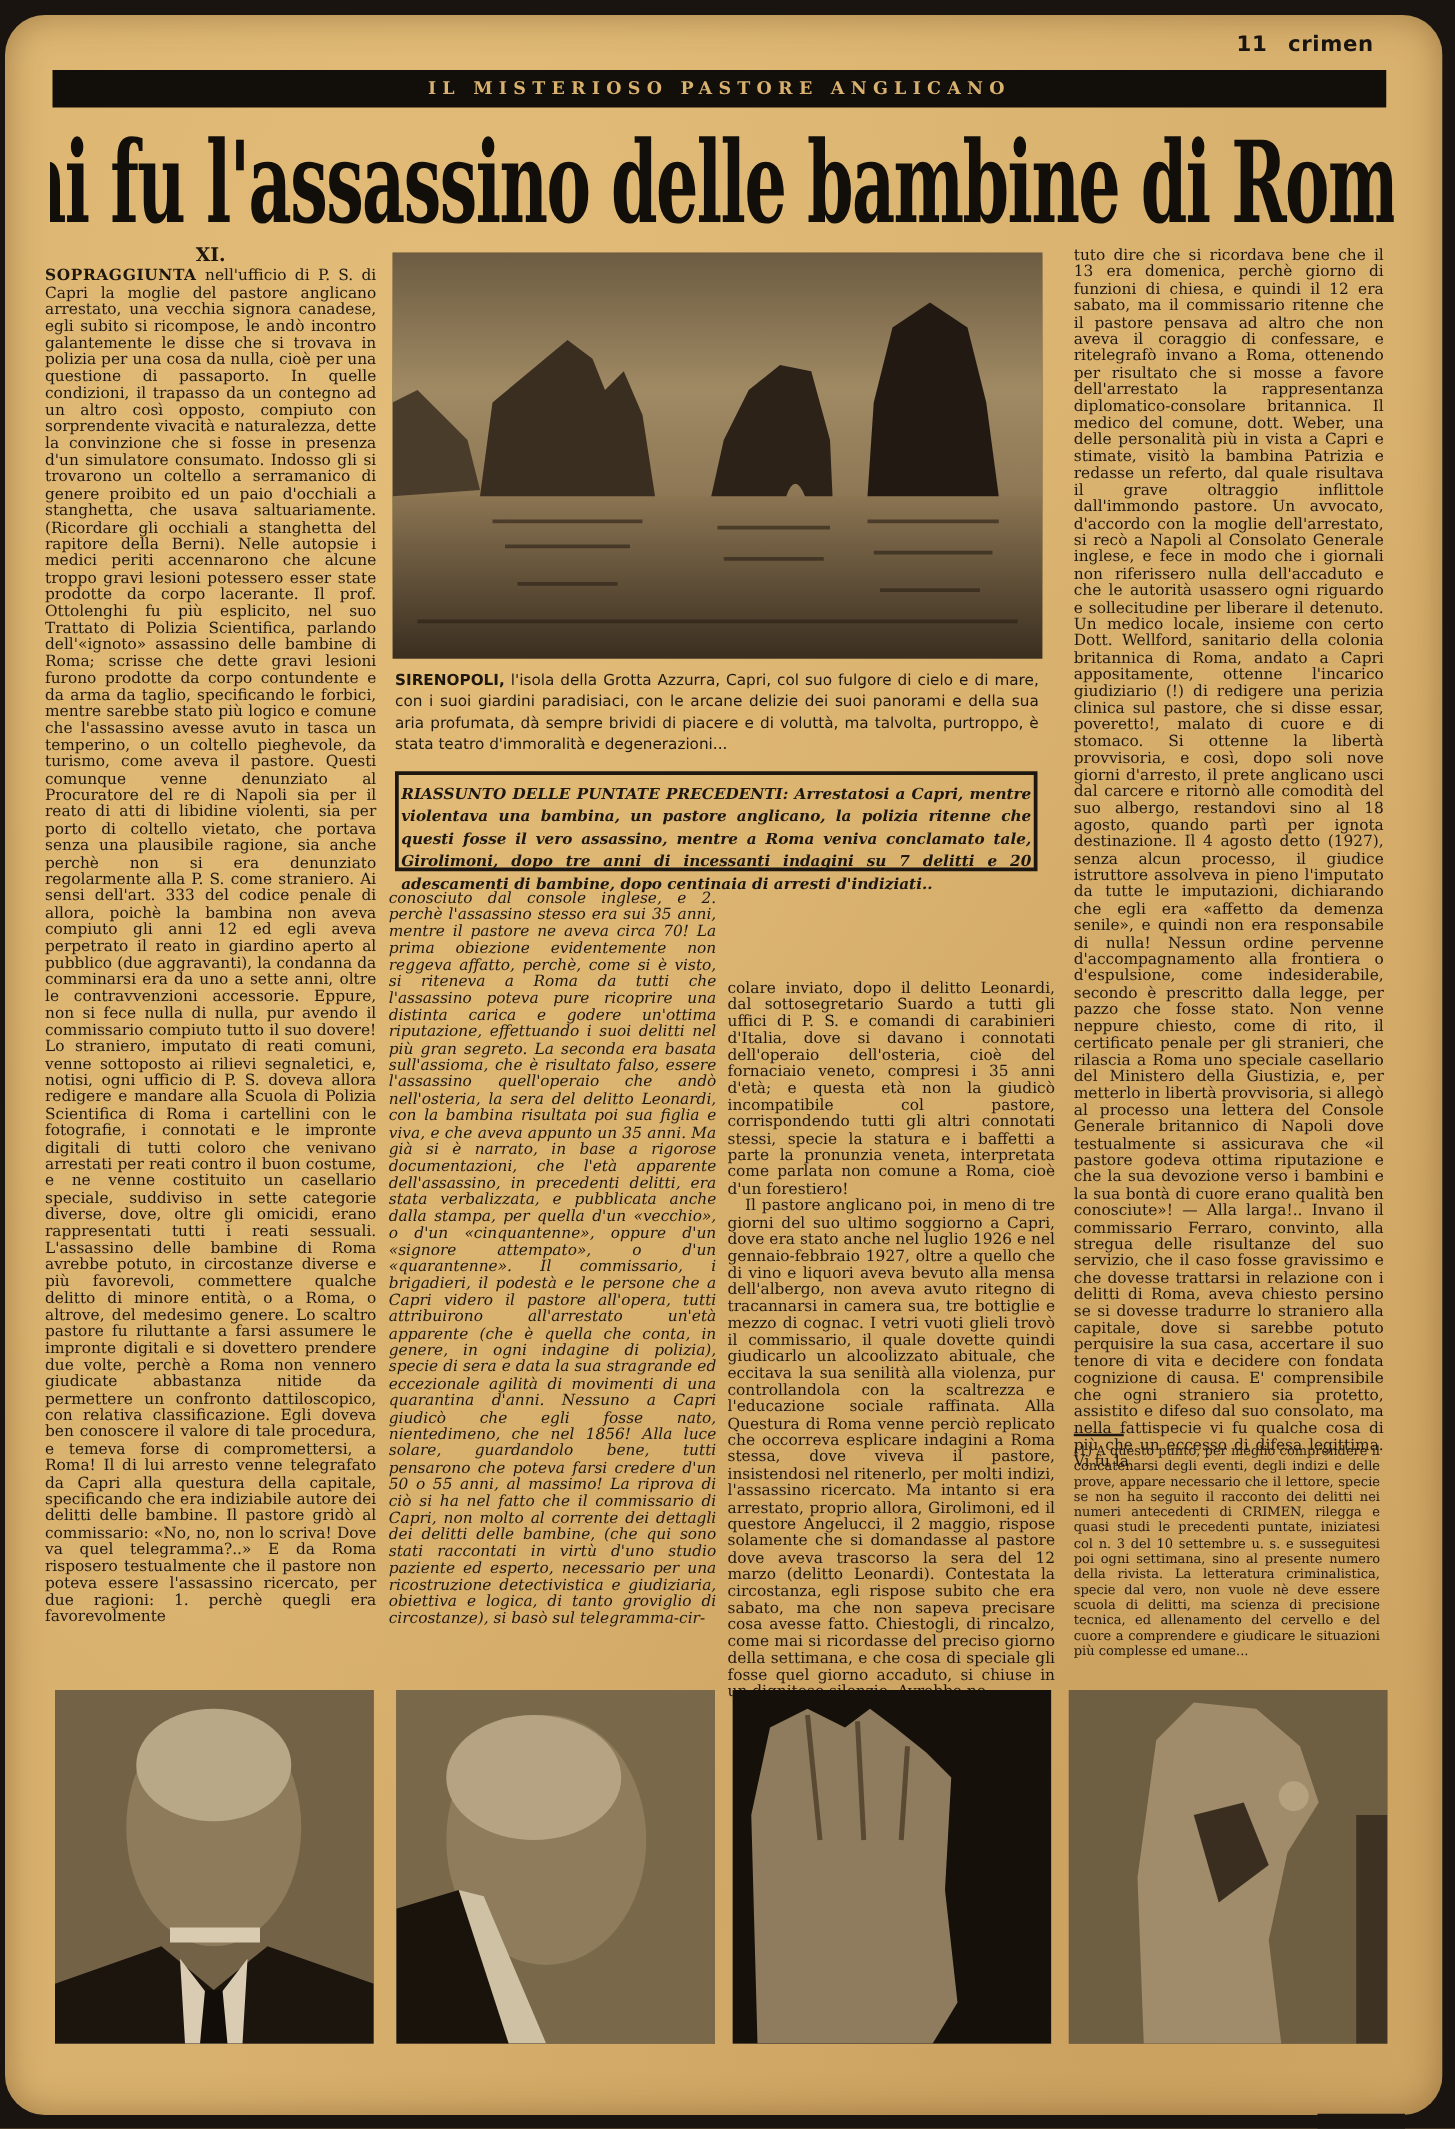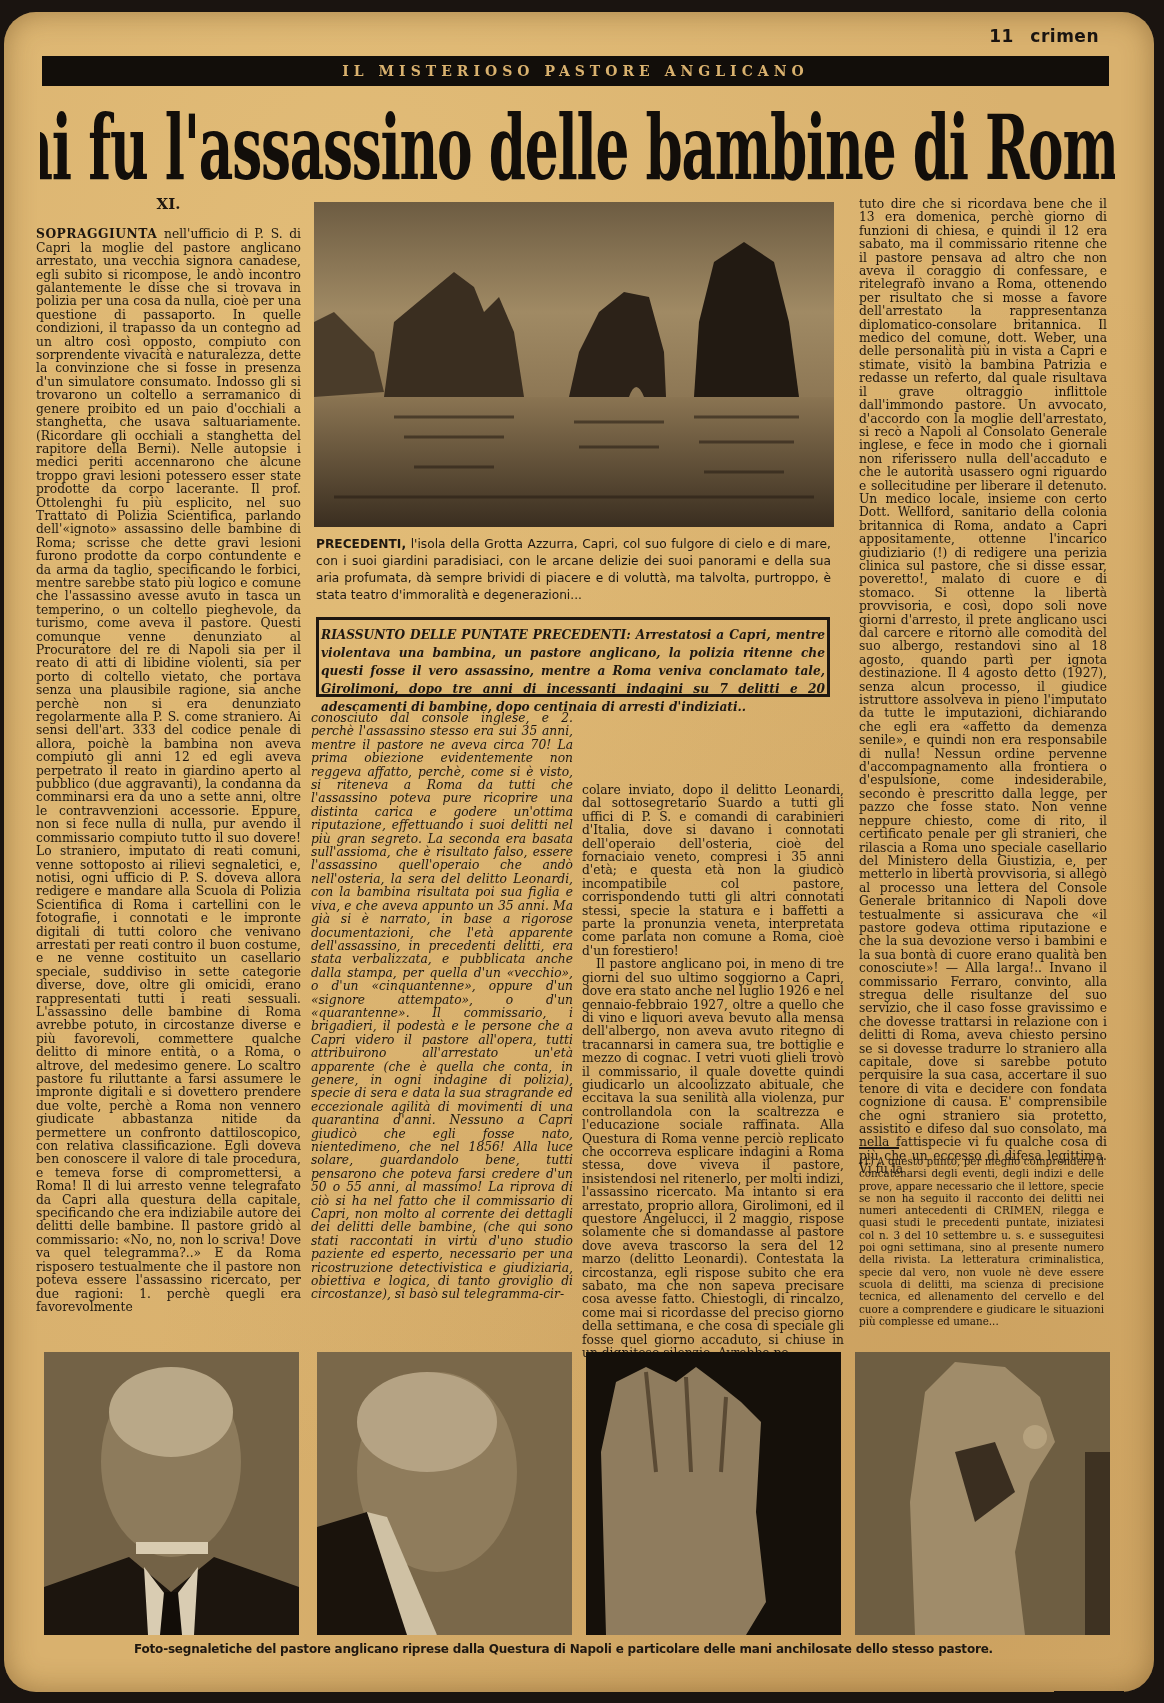--- a/index.html
+++ b/index.html
@@ -15,7 +15,7 @@
   .col { position:absolute; font-size:12.3px; line-height:13.4px; color:#1e1710; text-align:justify; hyphens:auto; }
   .col p { margin:0; }
   .col .indent { text-indent:14px; }
-  .section-num { text-align:center; font-weight:bold; font-size:15px; margin-bottom:16px; }
+  .section-num { text-align:center; font-weight:bold; font-size:15px; margin-bottom:2px; }
   .lead { font-weight:bold; letter-spacing:0.5px; }
   .photo { position:absolute; background:#6b5a40; overflow:hidden; }
   .photo svg { width:100%; height:100%; display:block; }

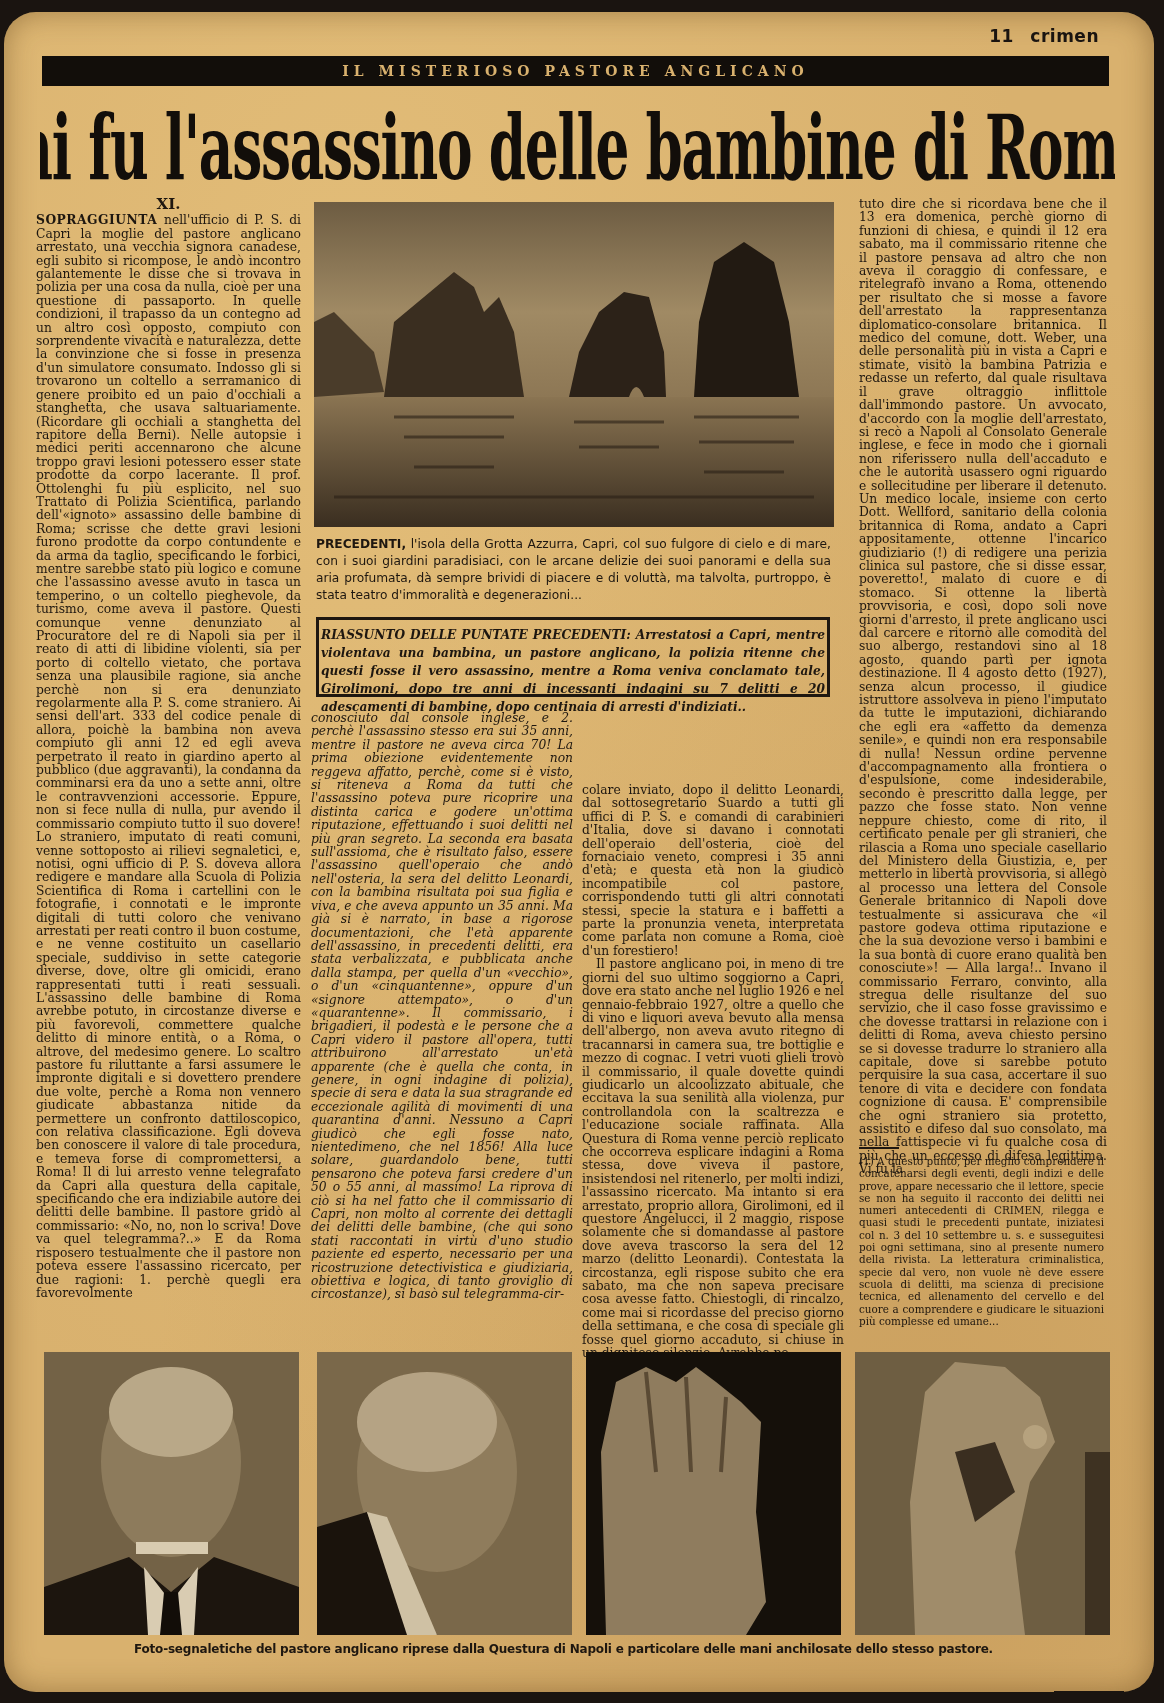--- a/index.html
+++ b/index.html
@@ -85,7 +85,7 @@
   </div>
 
   <div class="caption" style="left:312px; top:524px; width:515px;">
-    <b>PRECEDENTI,</b><span> l'isola della Grotta Azzurra, Capri, col suo fulgore di cielo e di mare, con i suoi giardini paradisiaci, con le arcane delizie dei suoi panorami e della sua aria profumata, dà sempre brividi di piacere e di voluttà, ma talvolta, purtroppo, è stata teatro d'immoralità e degenerazioni...</span>
+    <b>SIRENOPOLI,</b><span> l'isola della Grotta Azzurra, Capri, col suo fulgore di cielo e di mare, con i suoi giardini paradisiaci, con le arcane delizie dei suoi panorami e della sua aria profumata, dà sempre brividi di piacere e di voluttà, ma talvolta, purtroppo, è stata teatro d'immoralità e degenerazioni...</span>
   </div>
 
   <div class="summary">

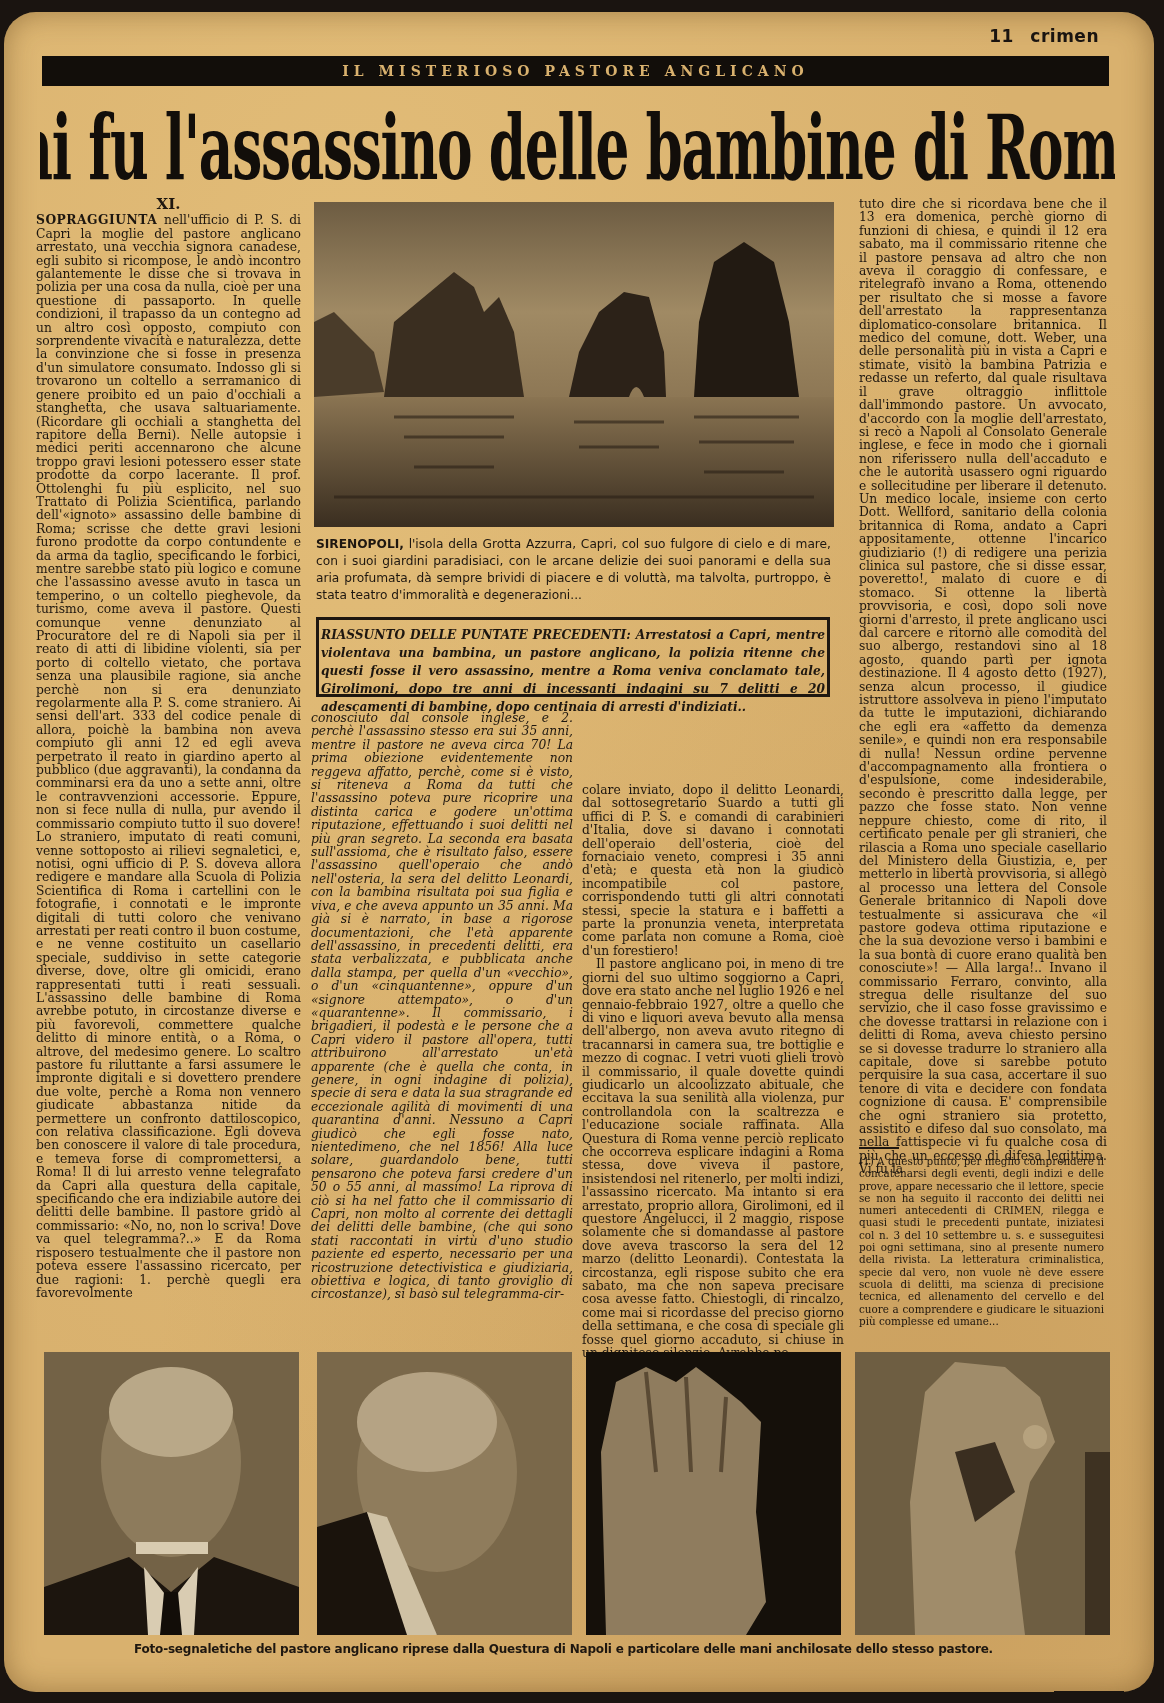--- a/index.html
+++ b/index.html
@@ -145,7 +145,6 @@
     </svg>
   </div>
 
-  <div class="bottom-caption">Foto-segnaletiche del pastore anglicano riprese dalla Questura di Napoli e particolare delle mani anchilosate dello stesso pastore.</div>
 
 </div>
 

